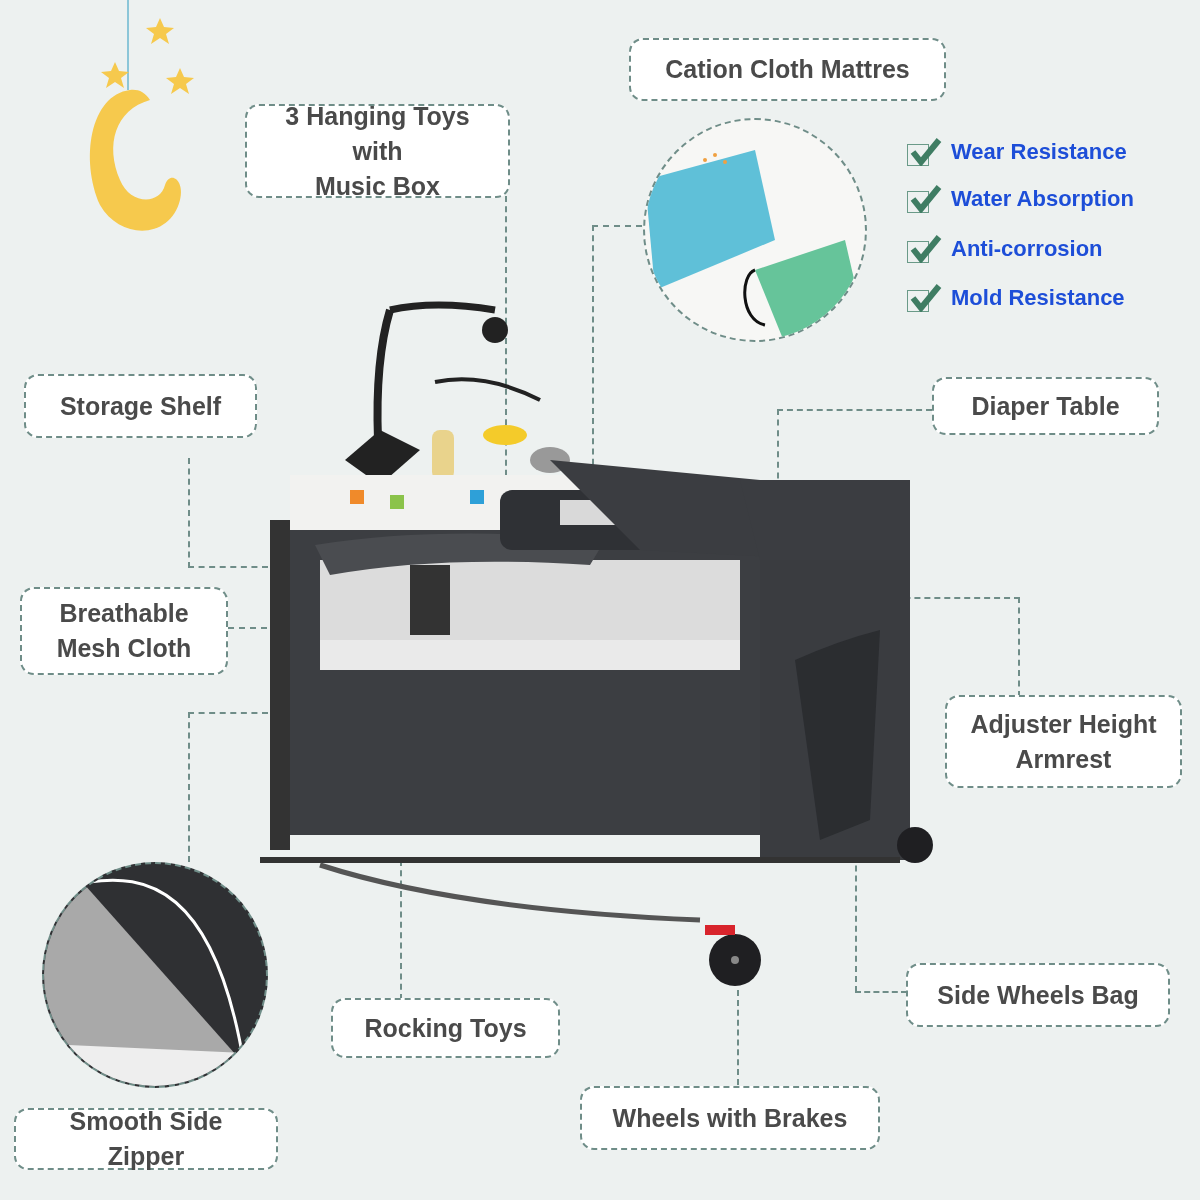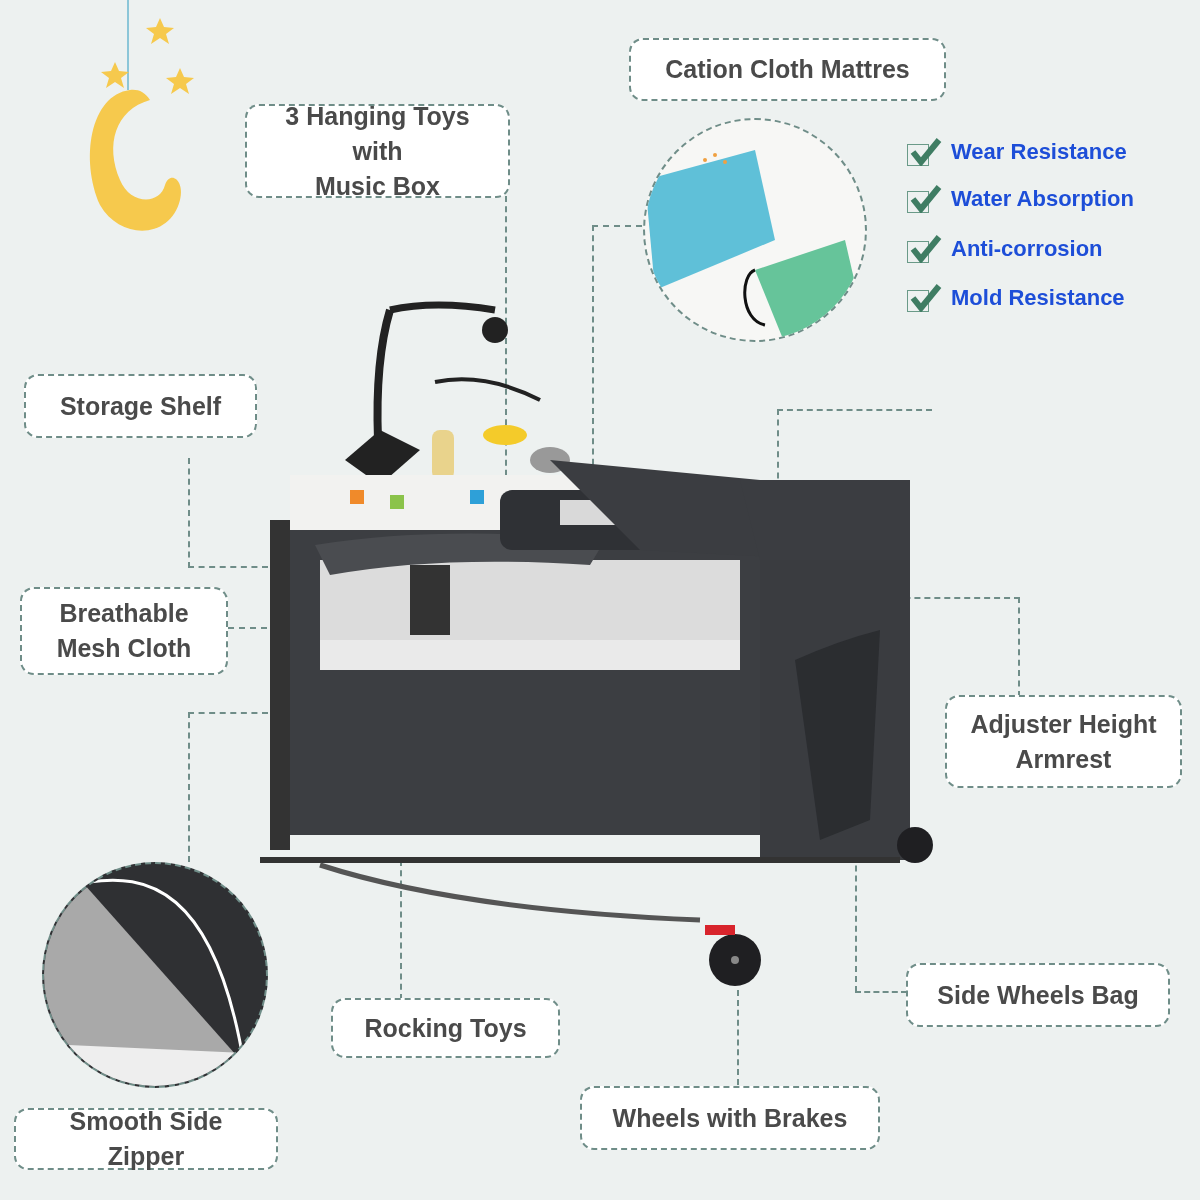--- a/index.html
+++ b/index.html
@@ -112,6 +112,9 @@
     <span>Breathable</span>
     <span>Mesh Cloth</span>
   </div>
+  <div class="label" style="left:932px;top:377px;width:227px;height:58px">
+    <span>Diaper Table</span>
+  </div>
   <div class="label" style="left:945px;top:695px;width:237px;height:93px;flex-direction:column">
     <span>Adjuster Height</span>
     <span>Armrest</span>

